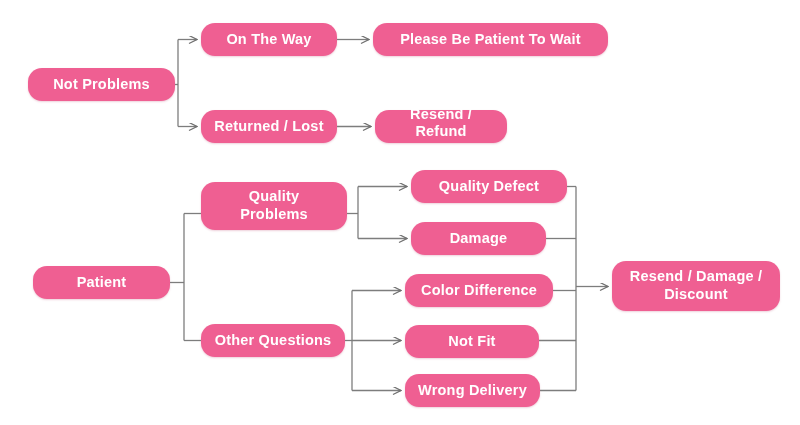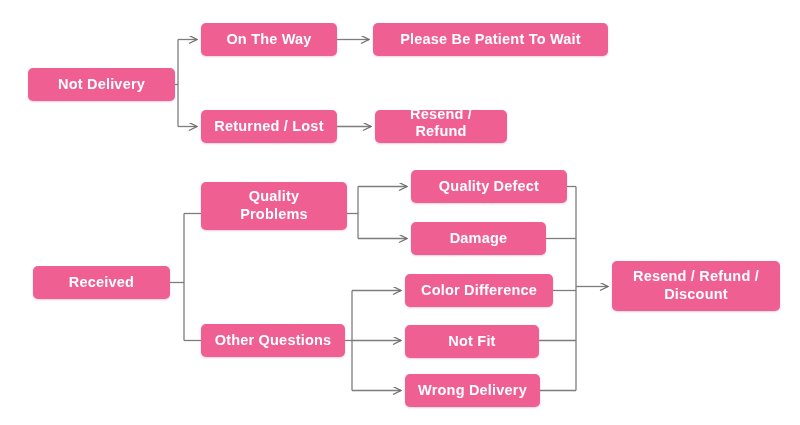--- a/index.html
+++ b/index.html
@@ -29,7 +29,7 @@
     position: absolute;
     box-sizing: border-box;
     background: #ef5f92;
-    border-radius: 5px;
+    border-radius: 14px;
     color: #ffffff;
     display: flex;
     align-items: center;

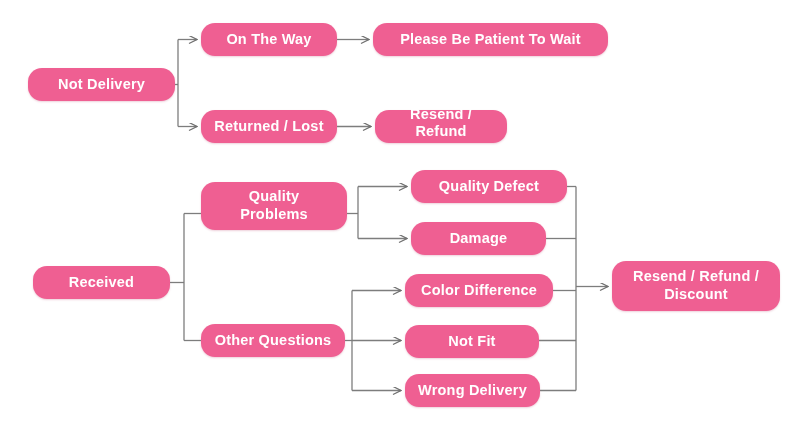--- a/index.html
+++ b/index.html
@@ -97,7 +97,7 @@
   </svg>
 
   <div class="node" style="left:28px;top:68px;width:147px;height:33px;">
-    <span class="lbl">Not Delivery</span>
+    <span class="lbl">Not Problems</span>
   </div>
 
   <div class="node" style="left:201px;top:23px;width:136px;height:33px;">

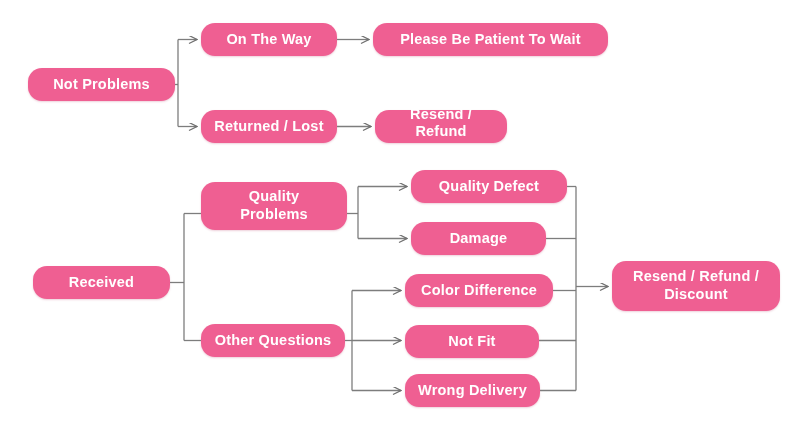--- a/index.html
+++ b/index.html
@@ -117,7 +117,7 @@
   </div>
 
   <div class="node" style="left:33px;top:266px;width:137px;height:33px;">
-    <span class="lbl">Received</span>
+    <span class="lbl">Patient</span>
   </div>
 
   <div class="node" style="left:201px;top:182px;width:146px;height:48px;">

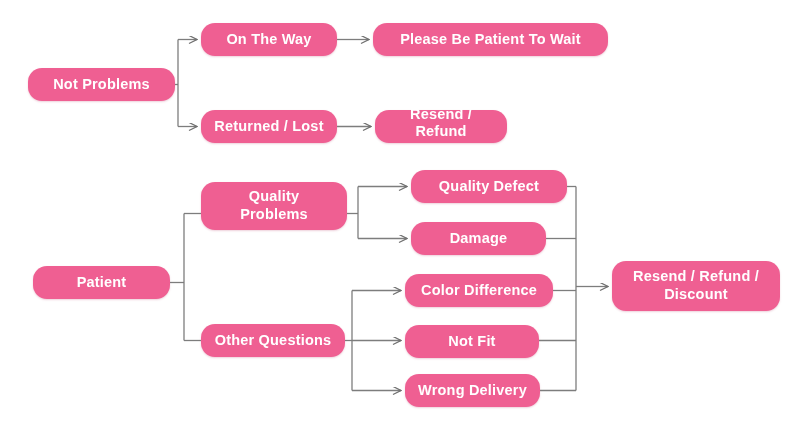--- a/index.html
+++ b/index.html
@@ -149,7 +149,7 @@
   </div>
 
   <div class="node" style="left:612px;top:261px;width:168px;height:50px;">
-    <span class="lbl">Resend / Refund /
+    <span class="lbl">Resend / Damage /
 Discount</span>
   </div>
 

